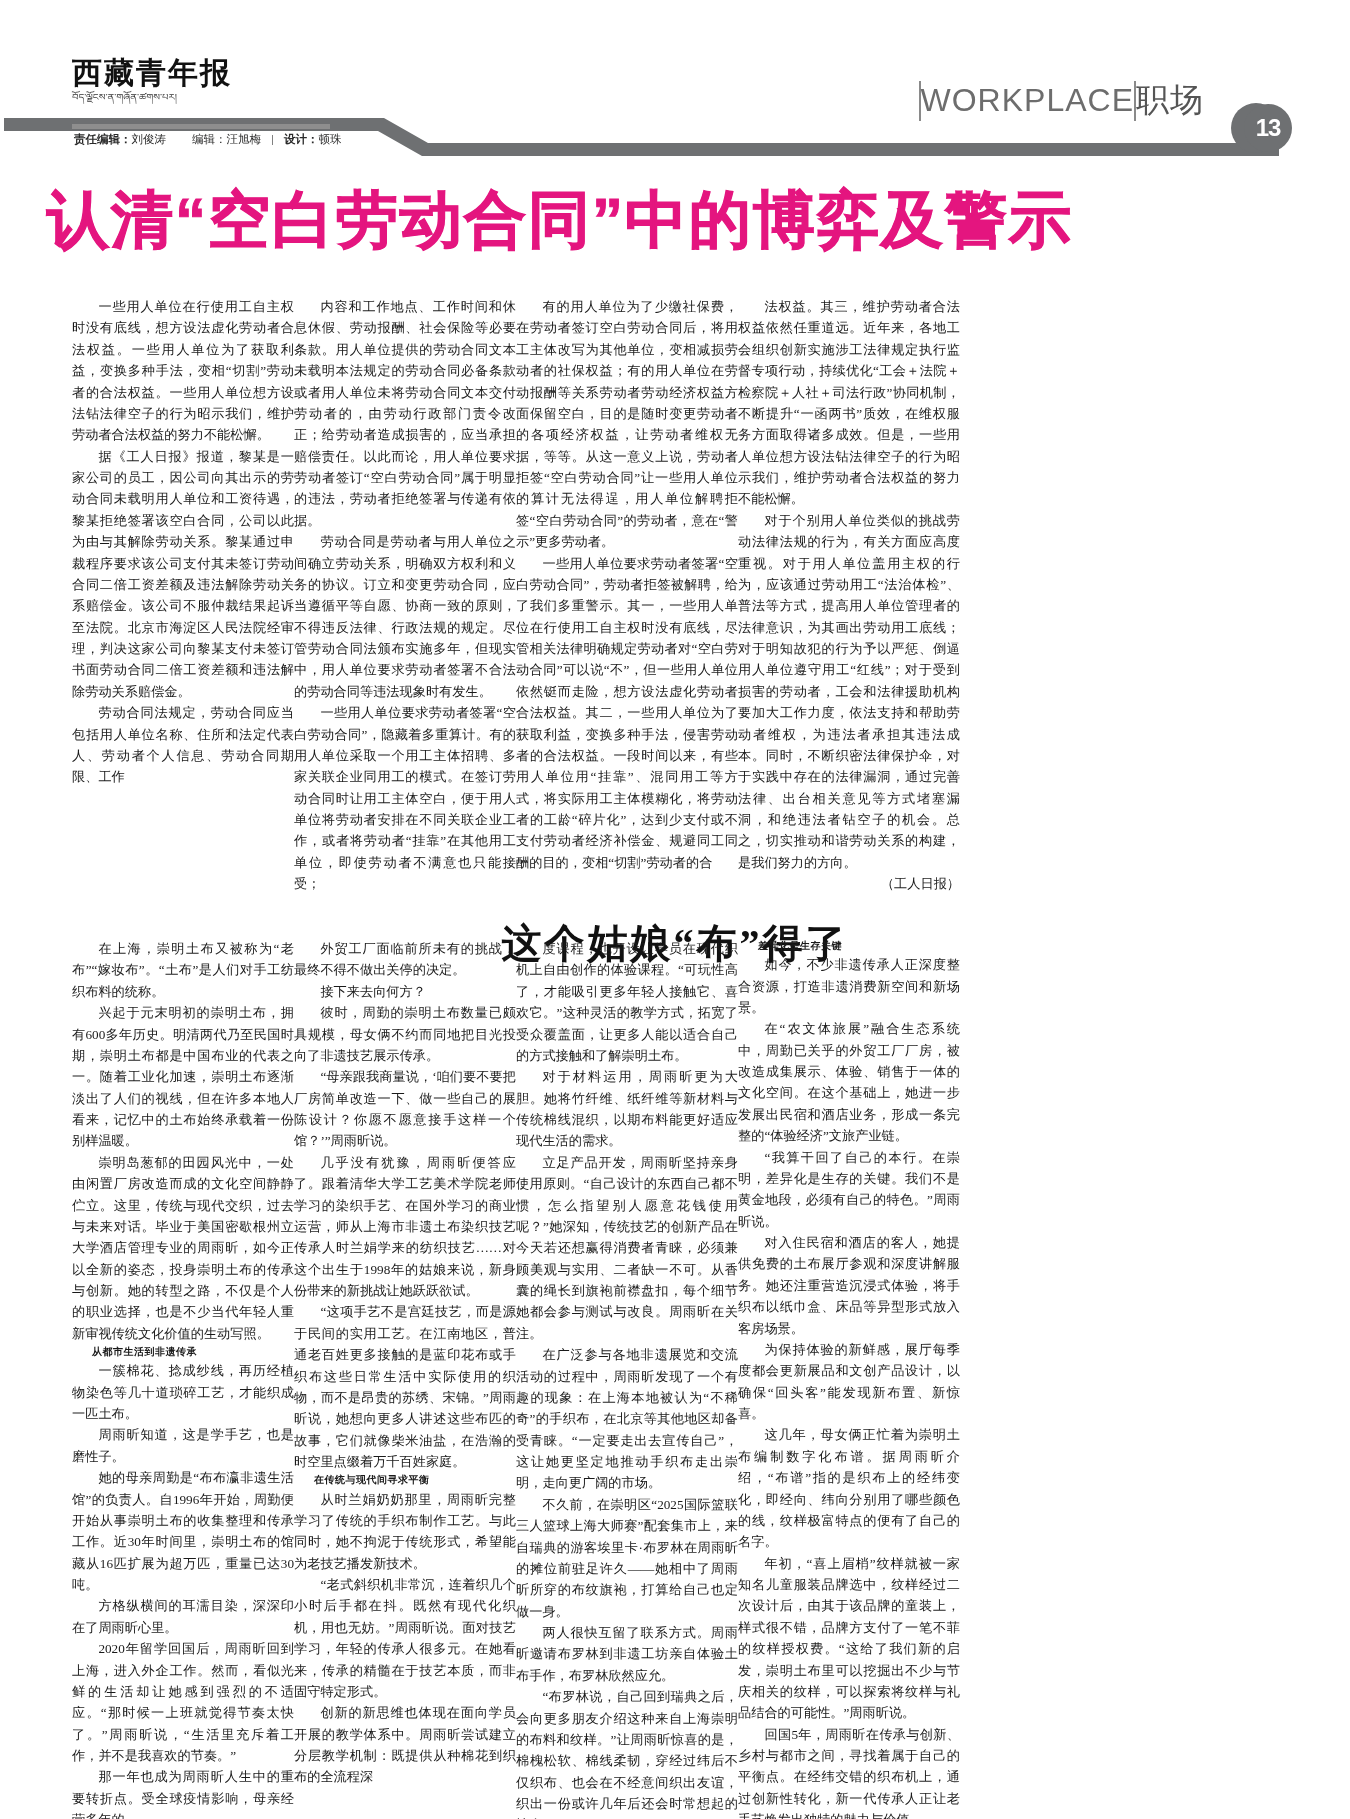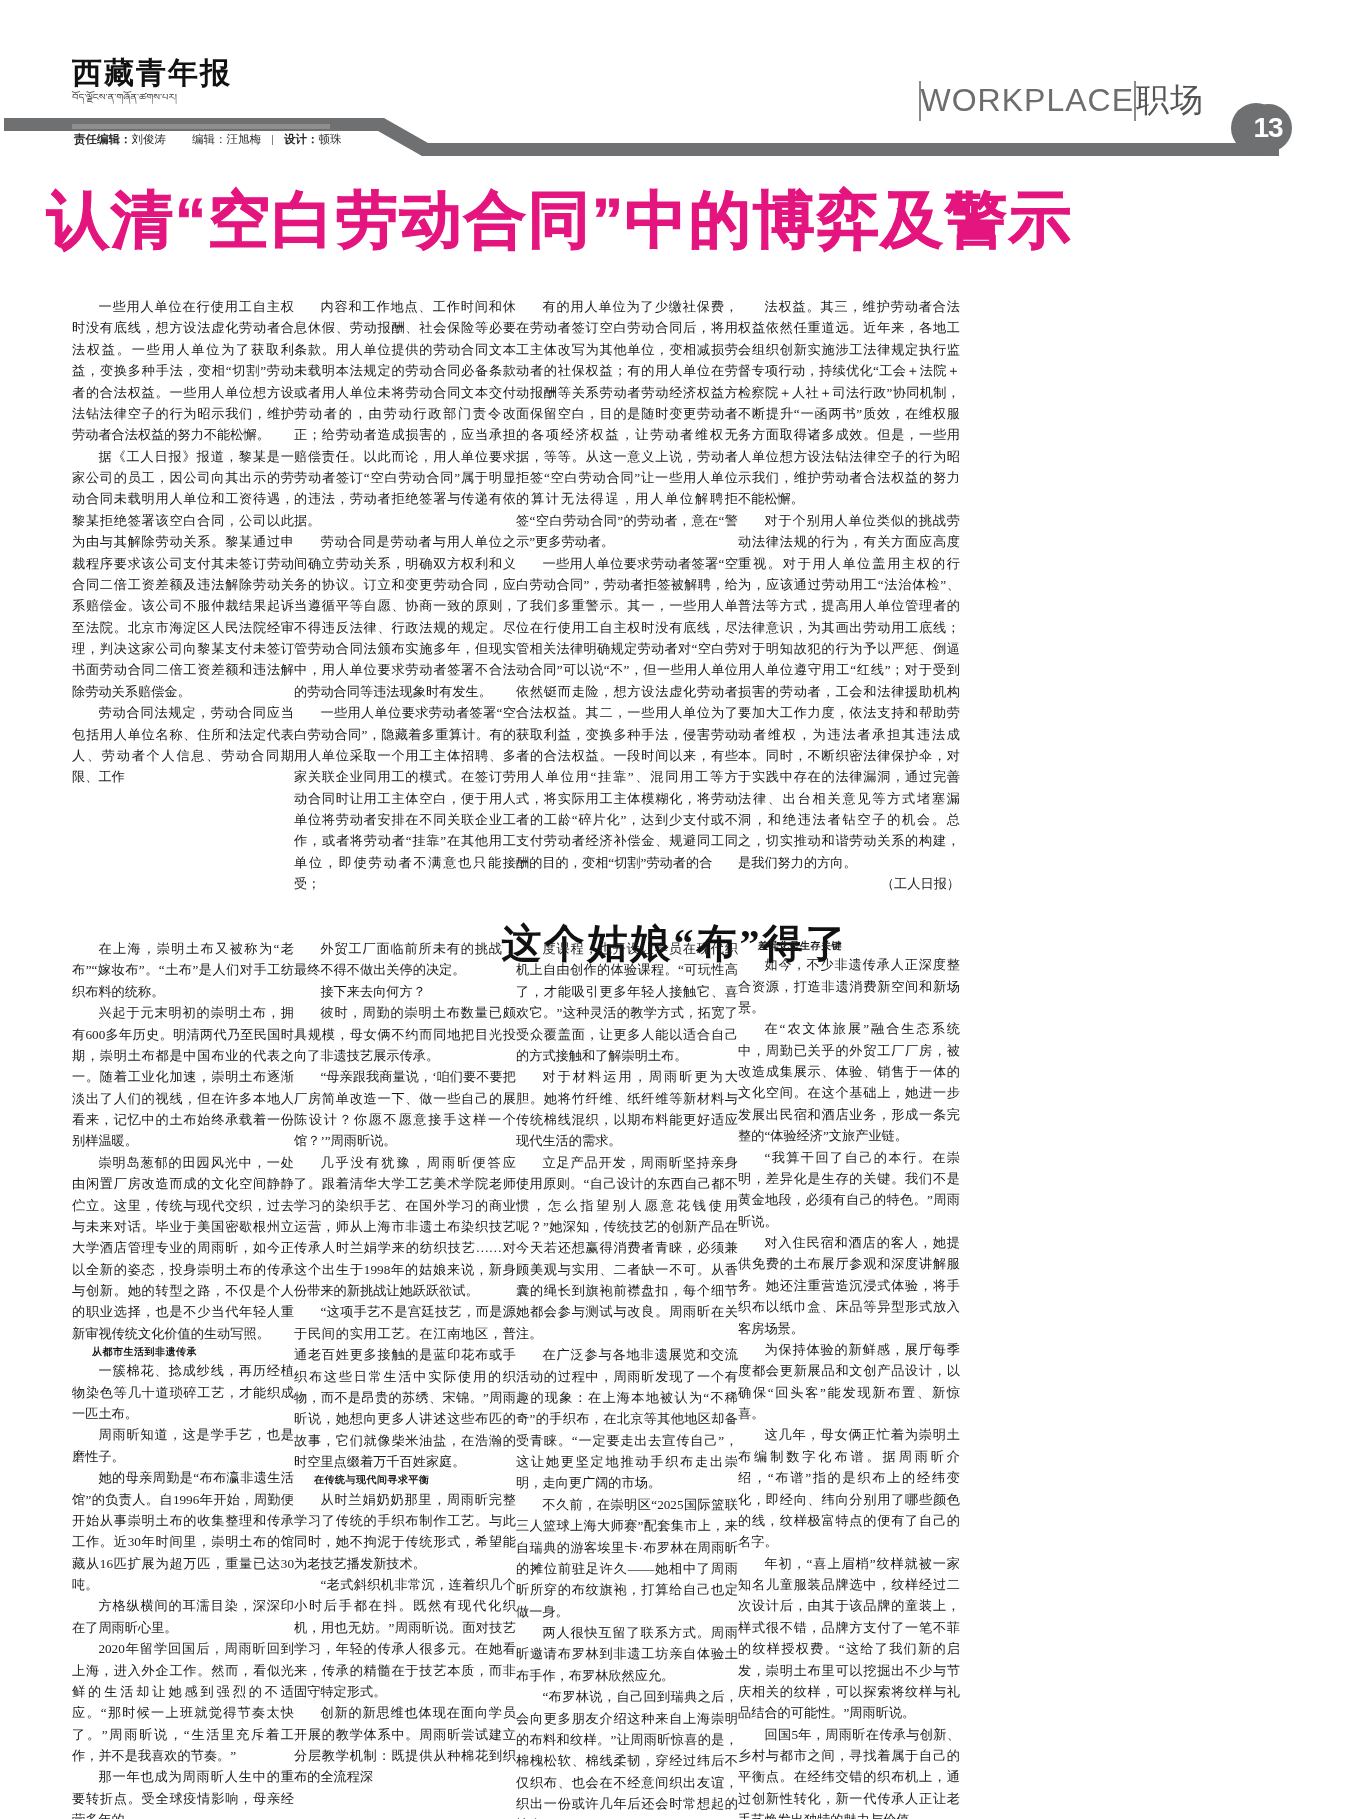--- a/index.html
+++ b/index.html
@@ -54,7 +54,7 @@
     width:48px; height:48px; border-radius:50%;
     background:#6e7072; color:#fff;
     font-family:"Liberation Sans", sans-serif; font-weight:bold;
-    font-size:28px; display:flex; align-items:center; justify-content:center;
+    font-size:24px; display:flex; align-items:center; justify-content:center;
     letter-spacing:-1px;
   }
 

